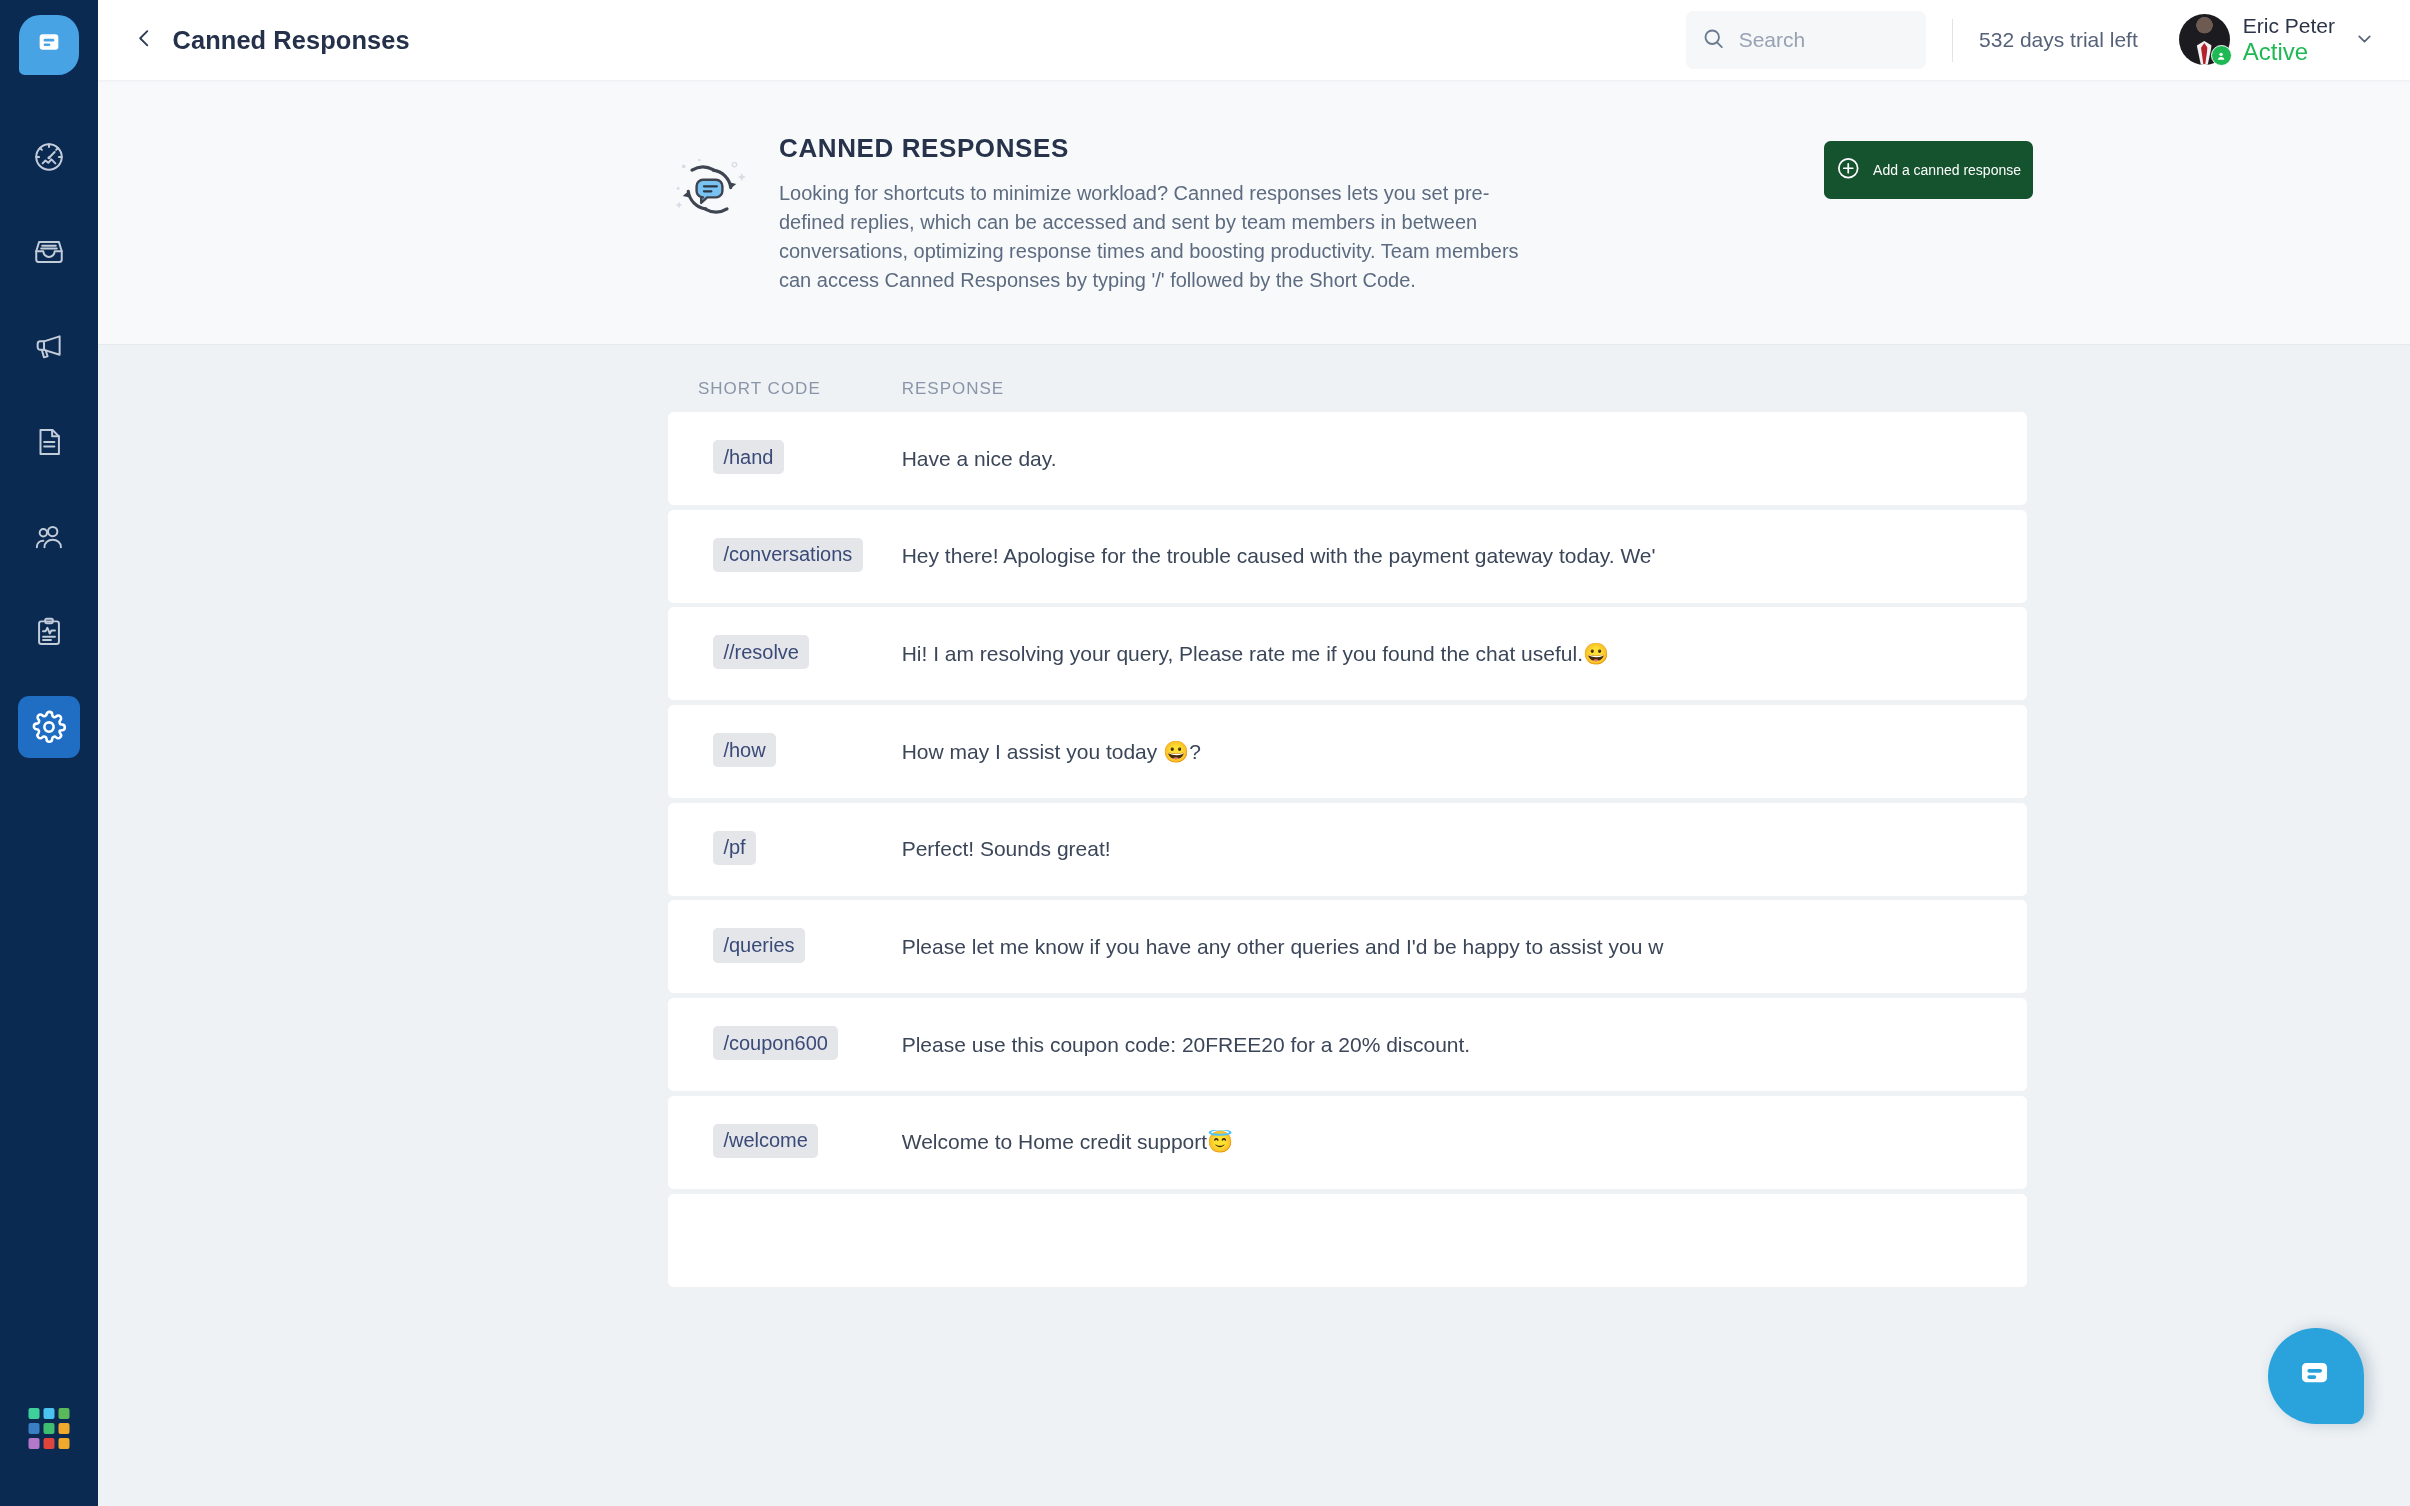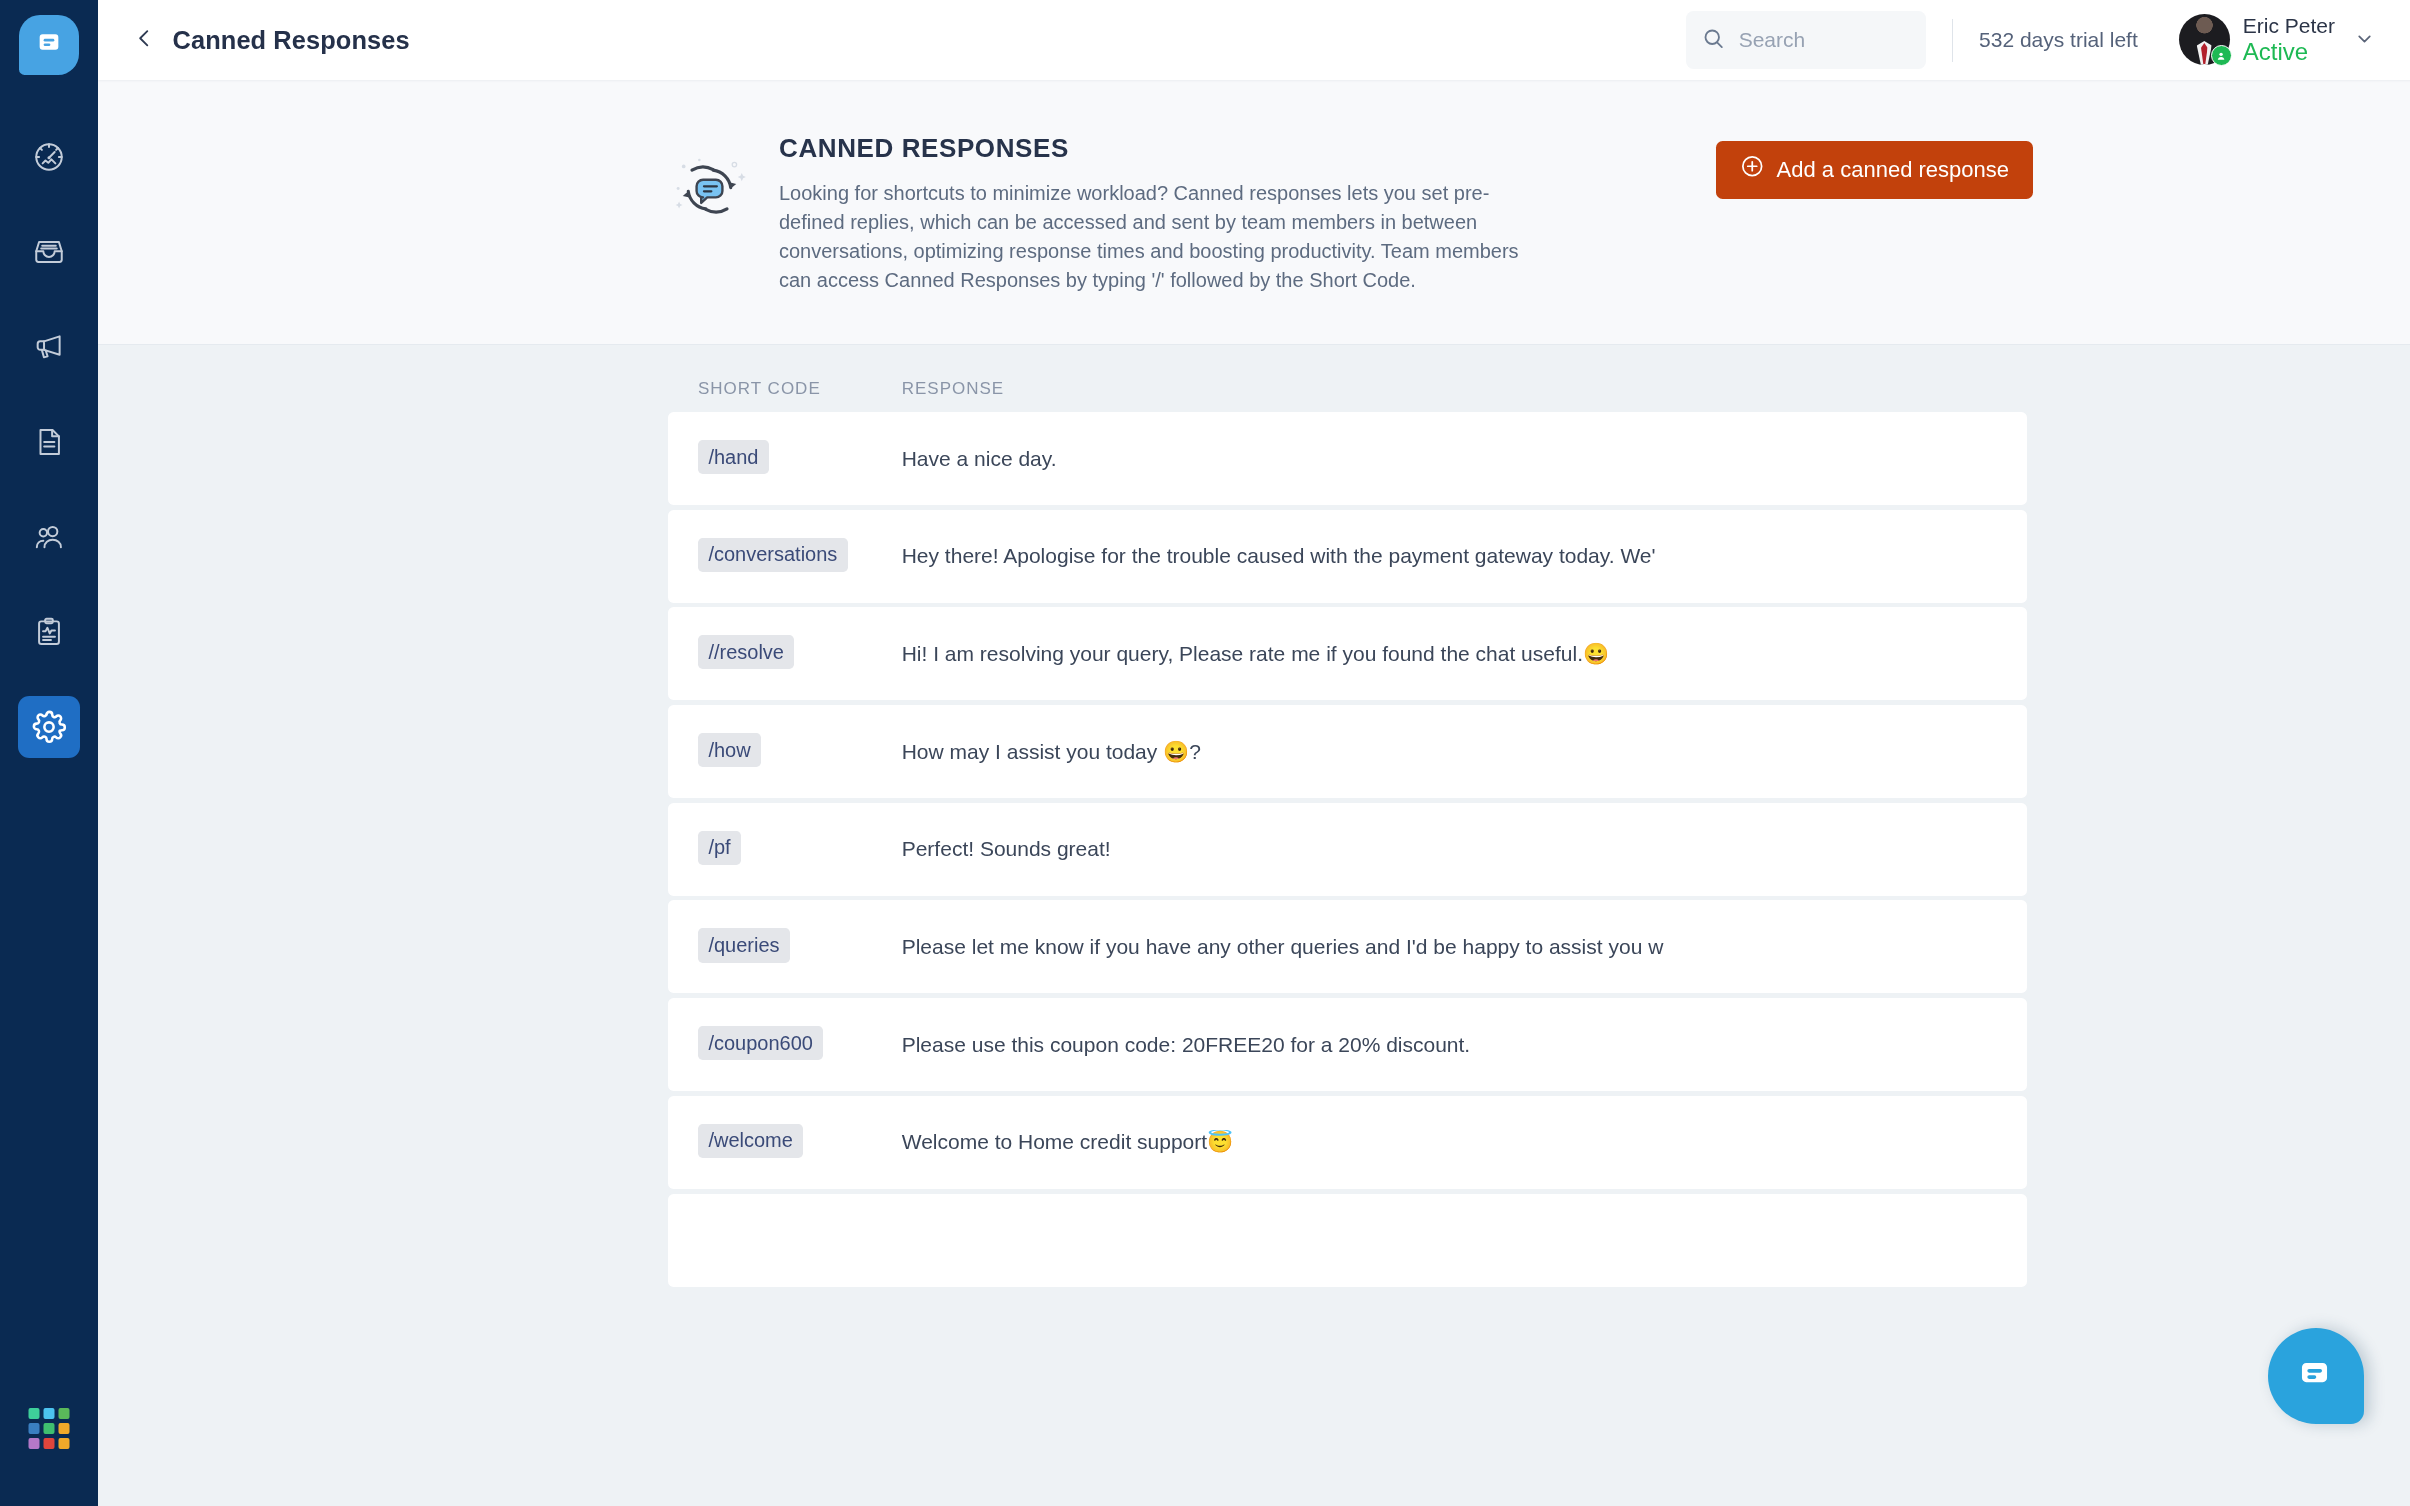--- a/index.html
+++ b/index.html
@@ -228,15 +228,15 @@
     margin-left: auto;
     margin-top: 7.5px;
     height: 58px;
-    background: #c2410c;
+    background: #14532d;
     border: none;
     border-radius: 6.6px;
     color: #ffffff;
     font-family: "Liberation Sans", sans-serif;
-    font-size: 22px;
-    display: flex;
-    align-items: center;
-    padding: 0 24px;
+    font-size: 14px;
+    display: flex;
+    align-items: center;
+    padding: 0 12px;
     cursor: pointer;
     white-space: nowrap;
   }

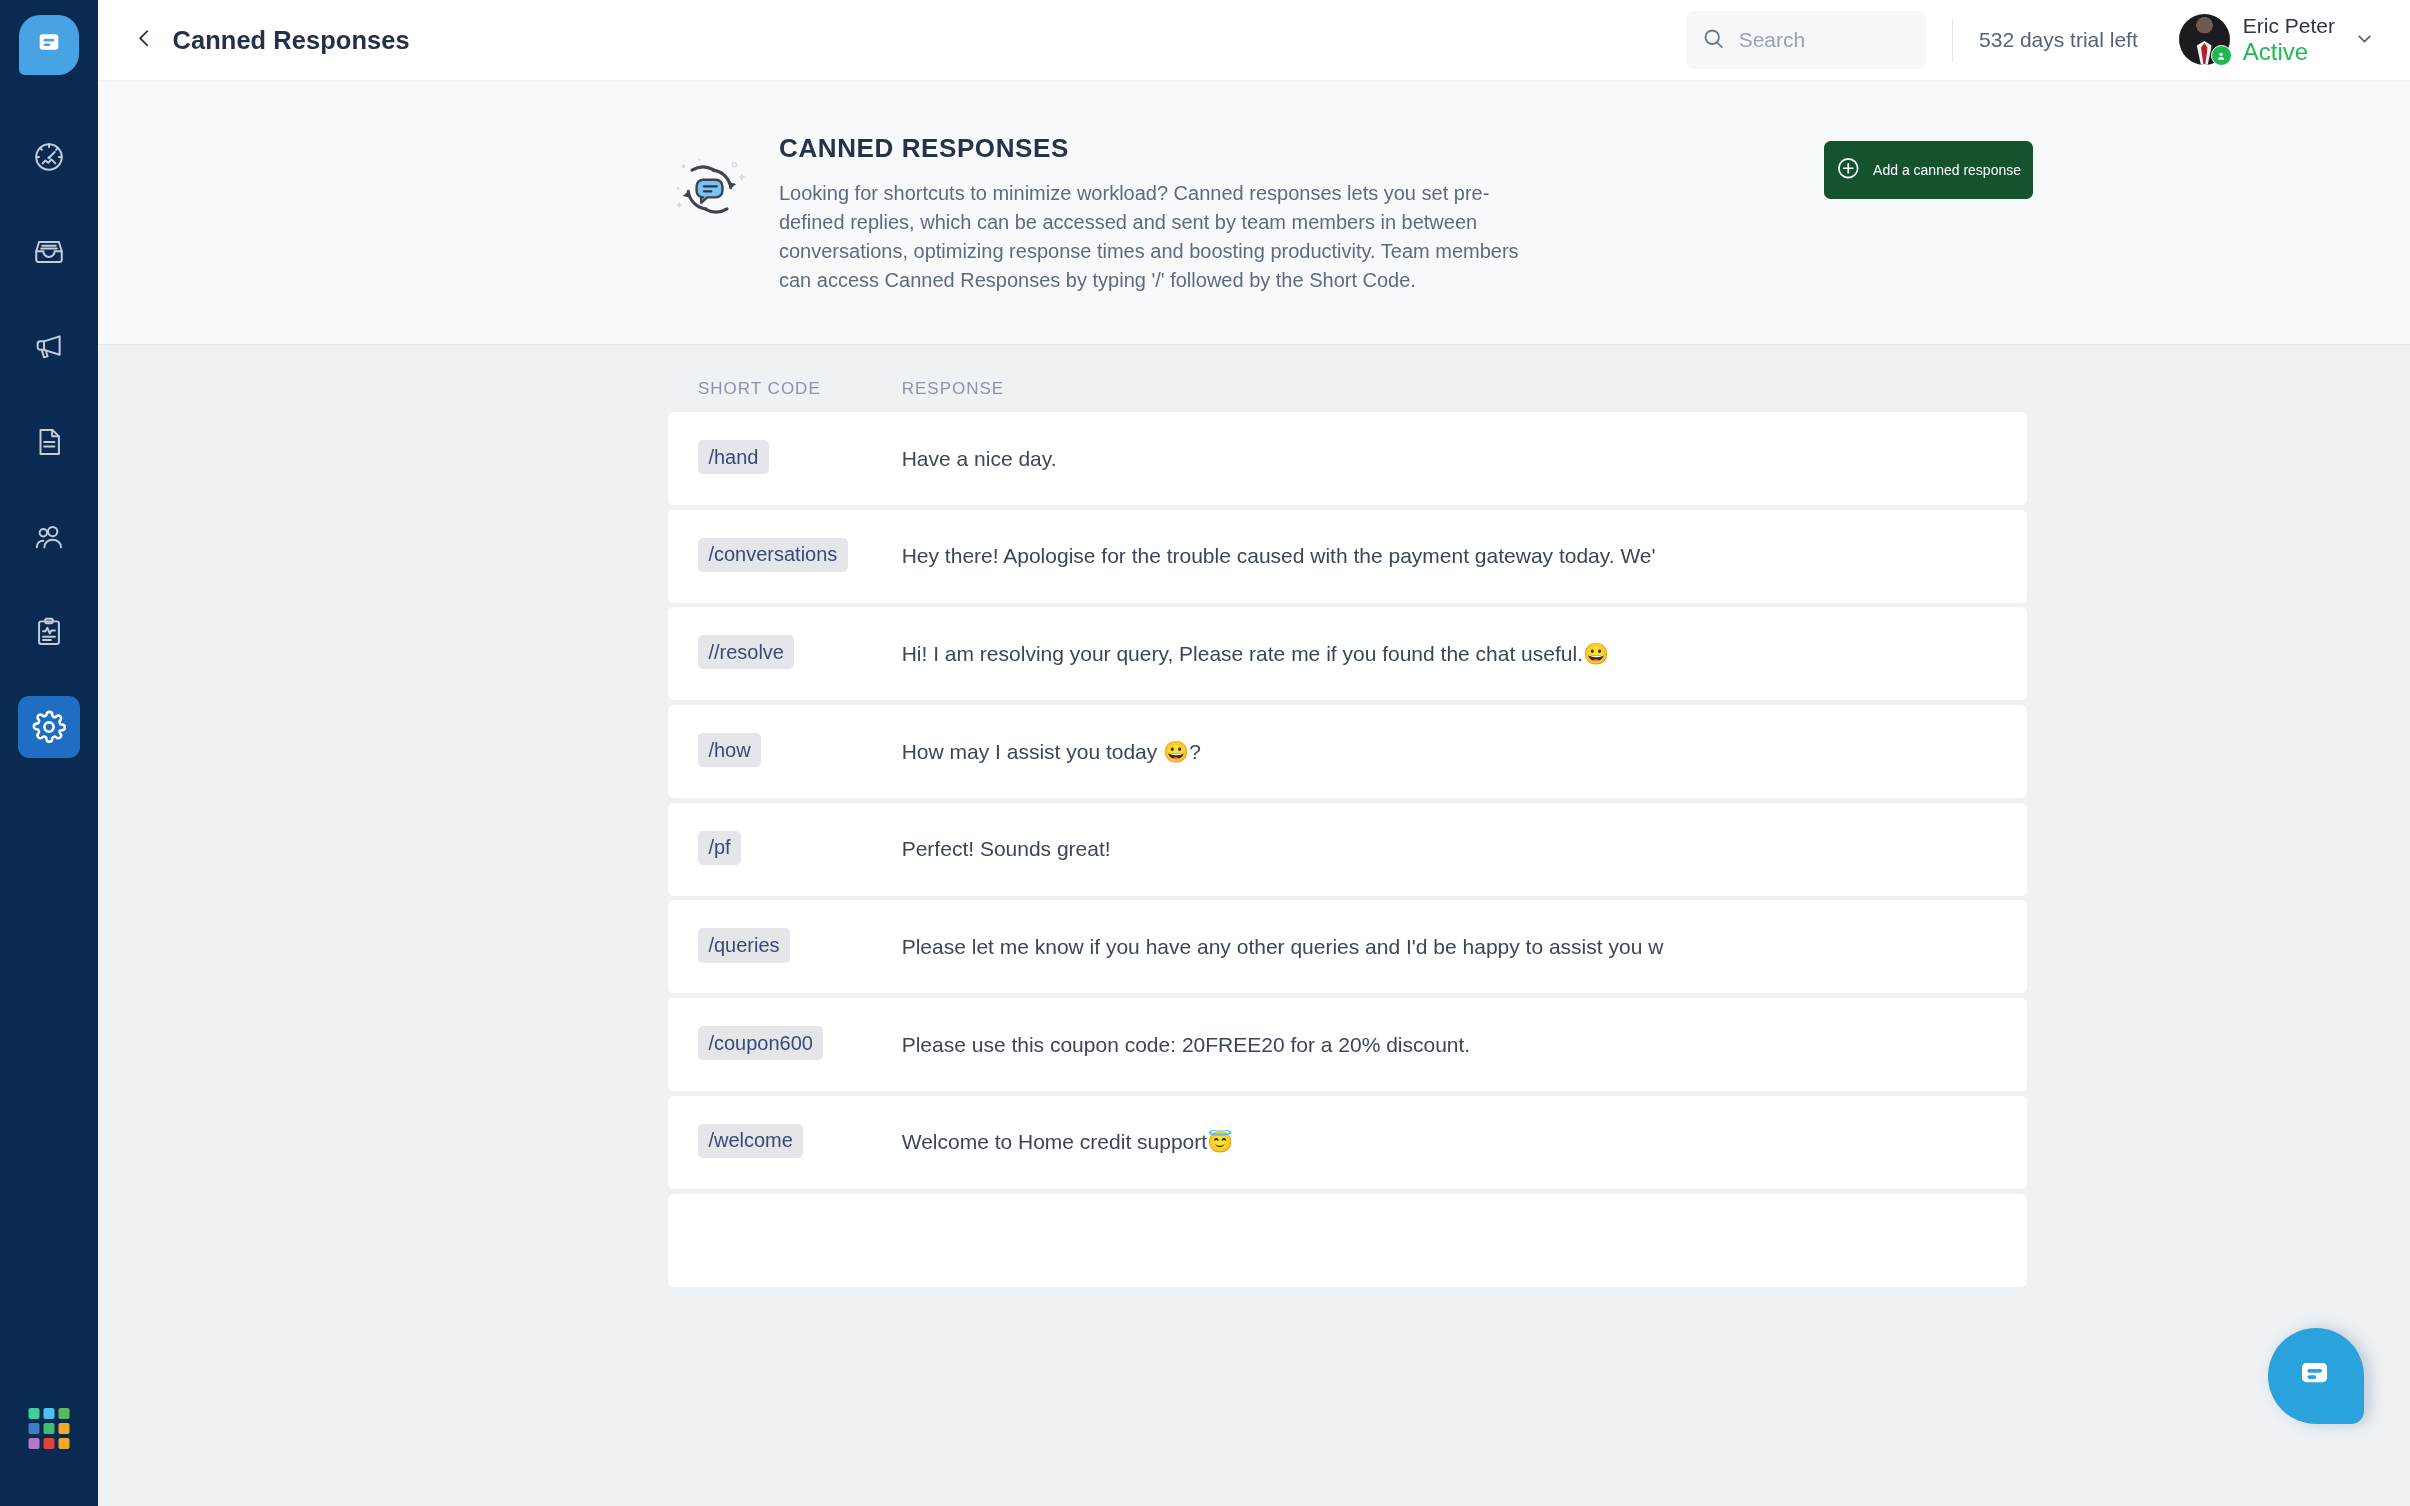--- a/index.html
+++ b/index.html
@@ -274,7 +274,7 @@
     margin-bottom: 4.7px;
     cursor: pointer;
   }
-  .code-cell { width: 229px; min-width: 229px; padding-left: 30px; }
+  .code-cell { width: 229px; min-width: 229px; padding-left: 45px; }
   .code-pill {
     display: inline-block;
     background: #e4e6ea;

